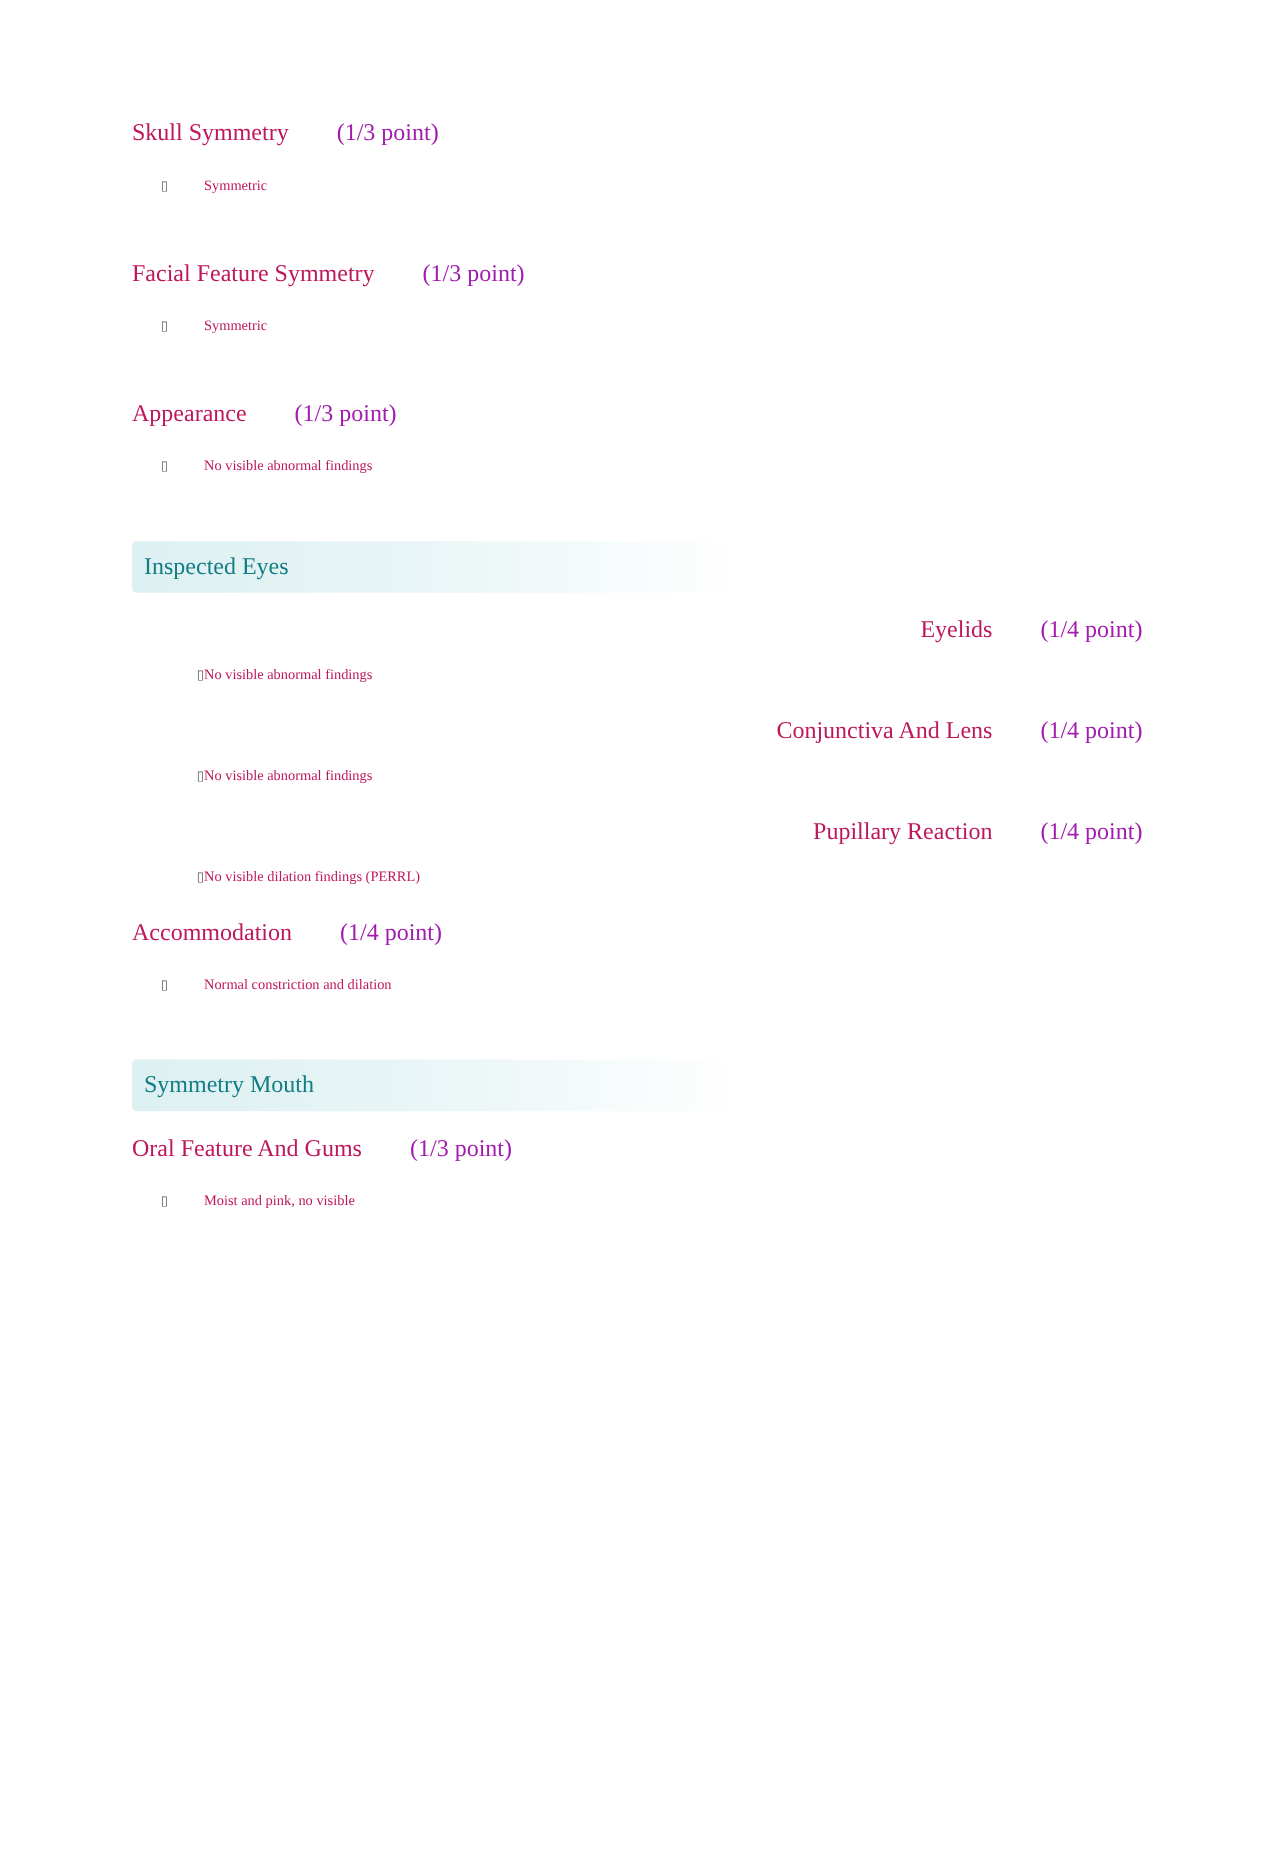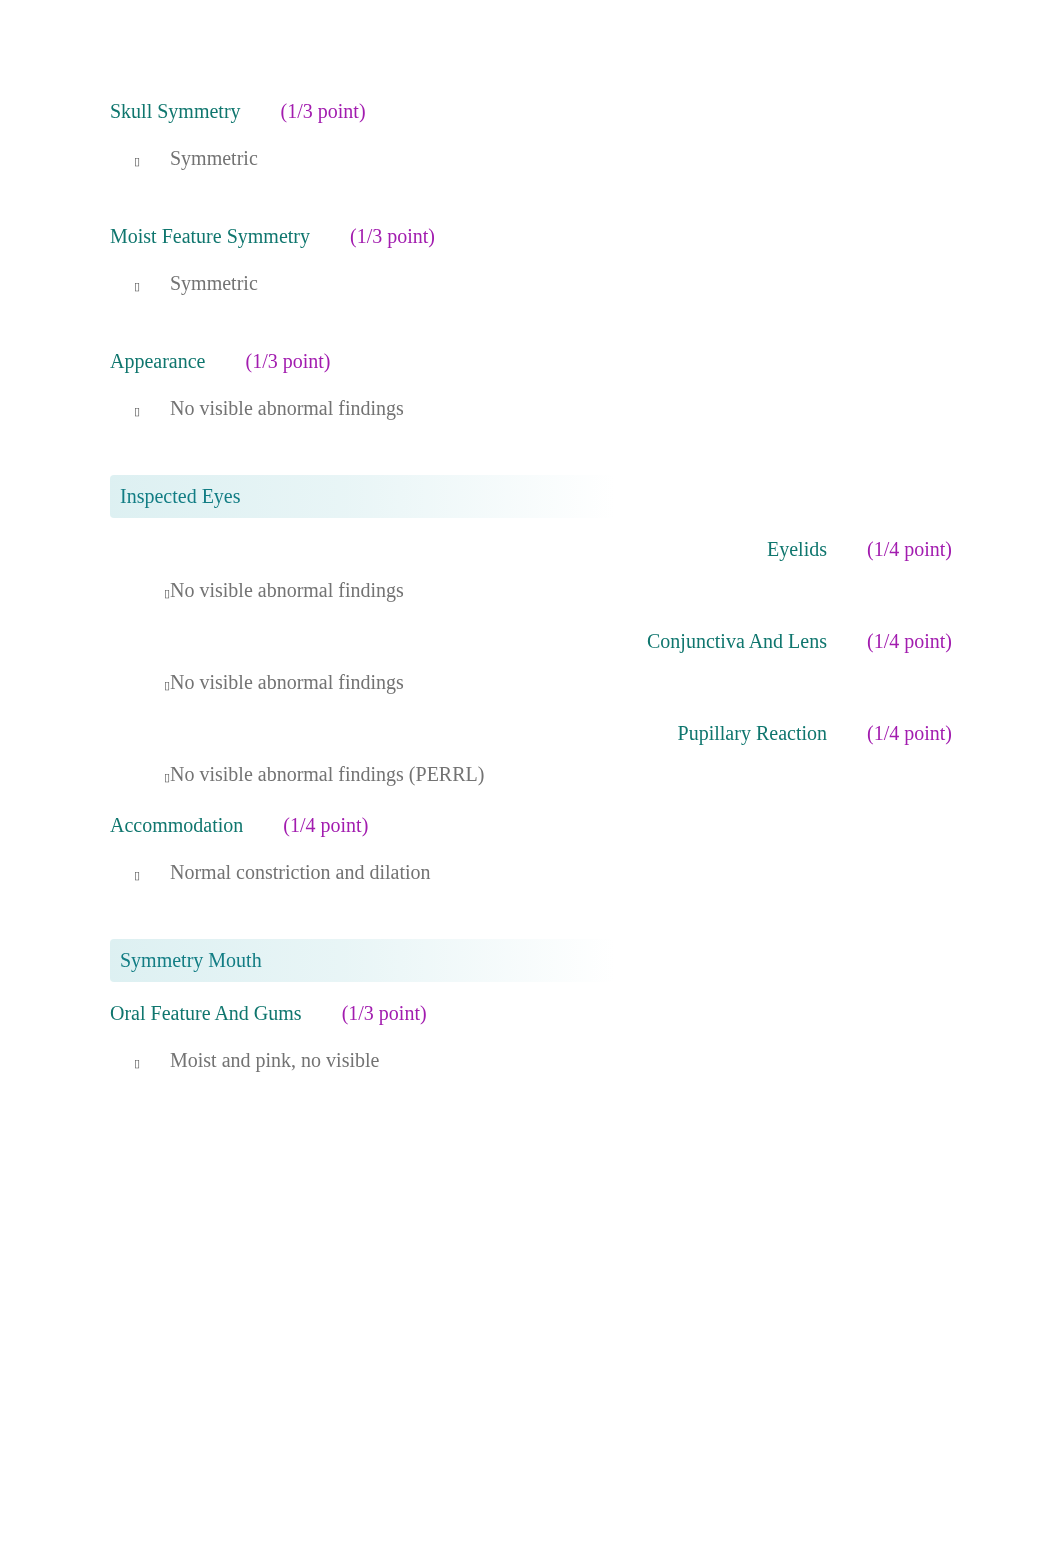--- a/index.html
+++ b/index.html
@@ -29,7 +29,7 @@
       margin-bottom: 18px;
     }
     .item-label {
-      color: #0f766e;
+      color: #be185d;
     }
     .item-points {
       color: #a21caf;

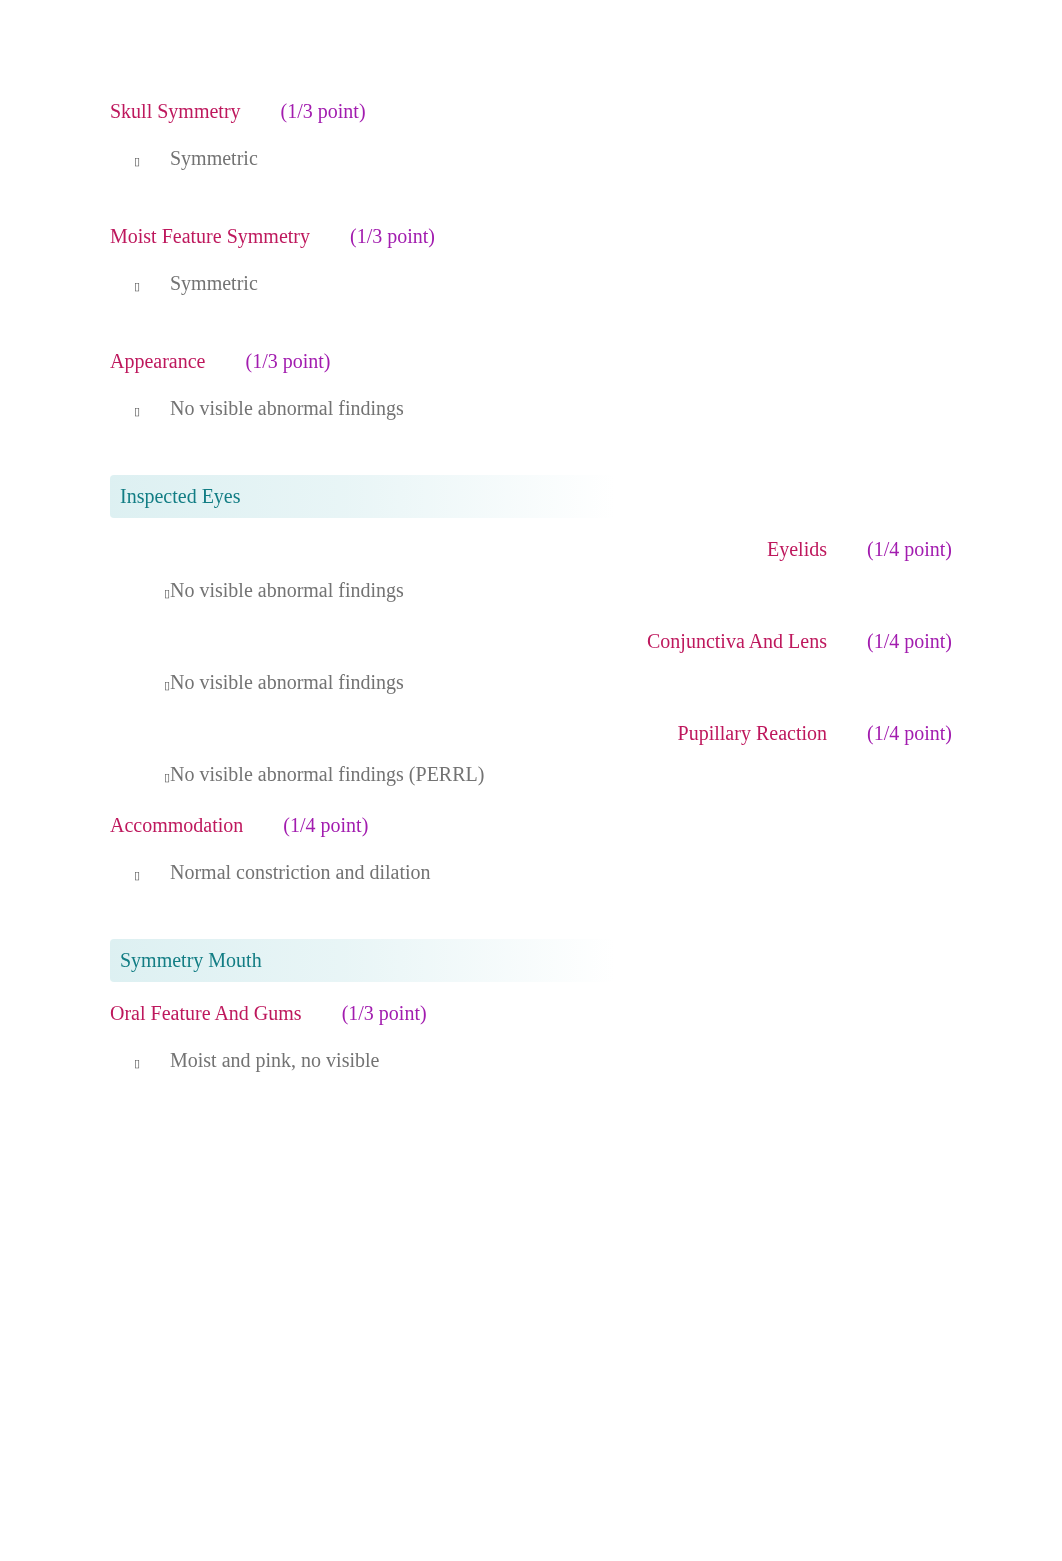--- a/index.html
+++ b/index.html
@@ -48,8 +48,8 @@
       flex-shrink: 0;
     }
     .finding-text {
-      font-size: 20px;
-      color: #737373;
+      font-size: 12px;
+      color: #be185d;
     }
     .section-header {
       font-size: 20px;

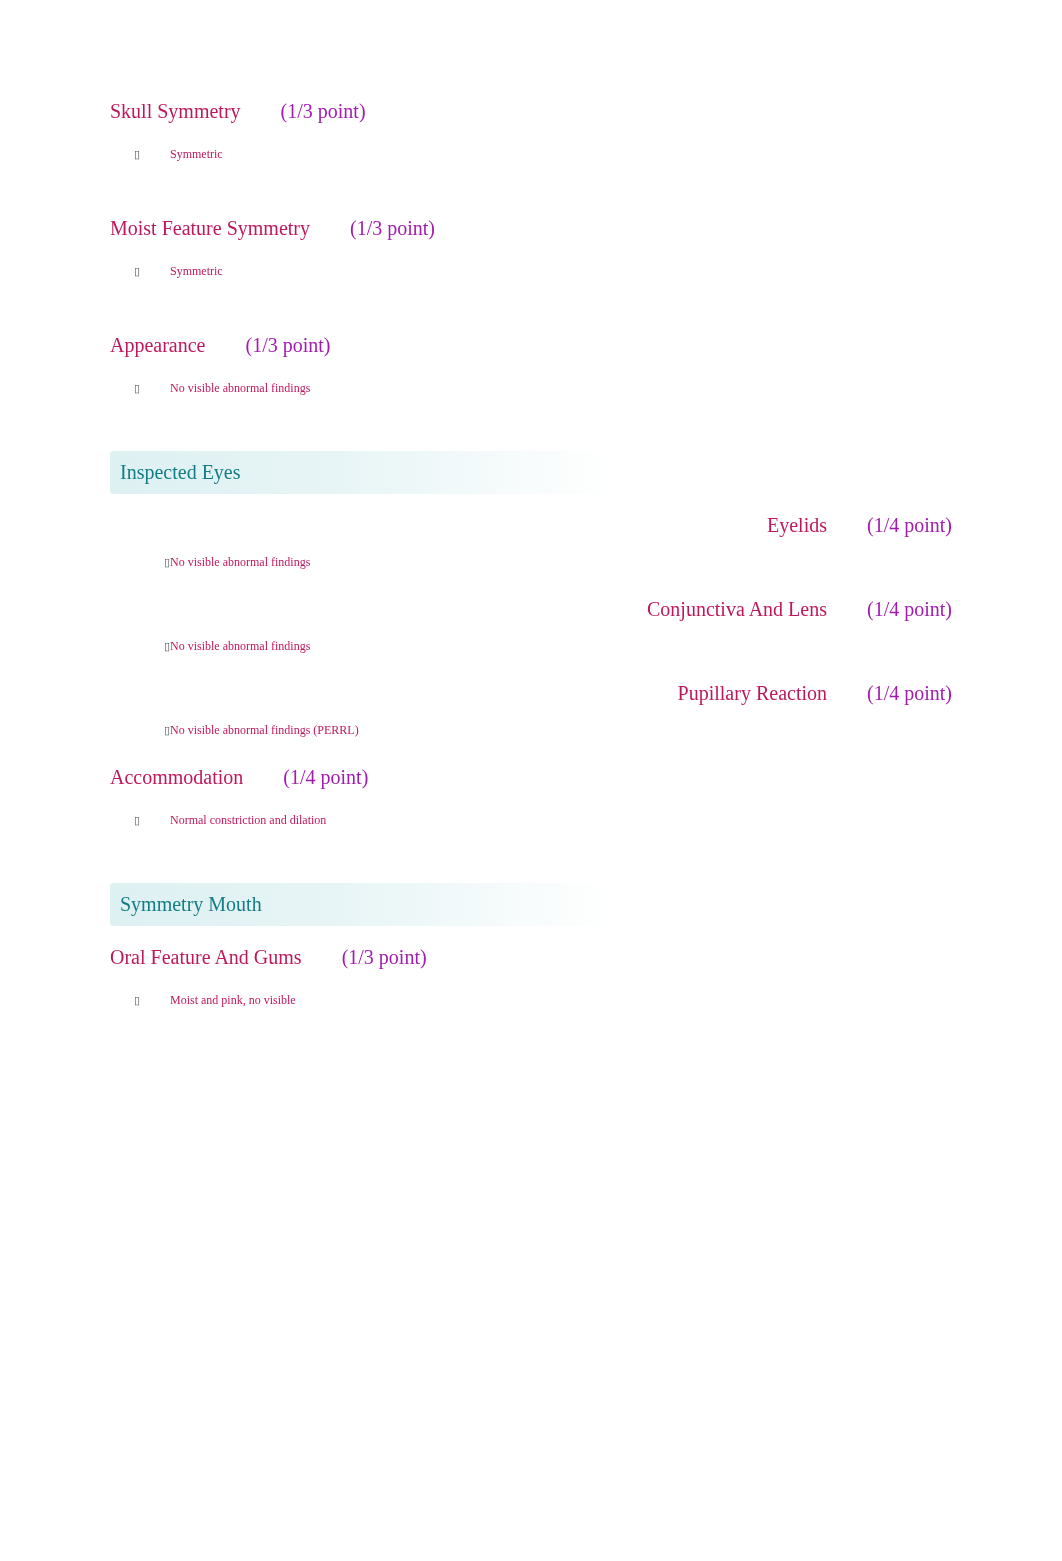--- a/index.html
+++ b/index.html
@@ -79,7 +79,7 @@
         </div>
       </div>
       <div class="item-block">
-        <div class="item-header"><span class="item-label">Moist Feature Symmetry</span><span class="item-points">(1/3 point)</span></div>
+        <div class="item-header"><span class="item-label">Facial Feature Symmetry</span><span class="item-points">(1/3 point)</span></div>
         <div class="finding-row">
           <span class="bullet">▯</span>
           <span class="finding-text">Symmetric</span>

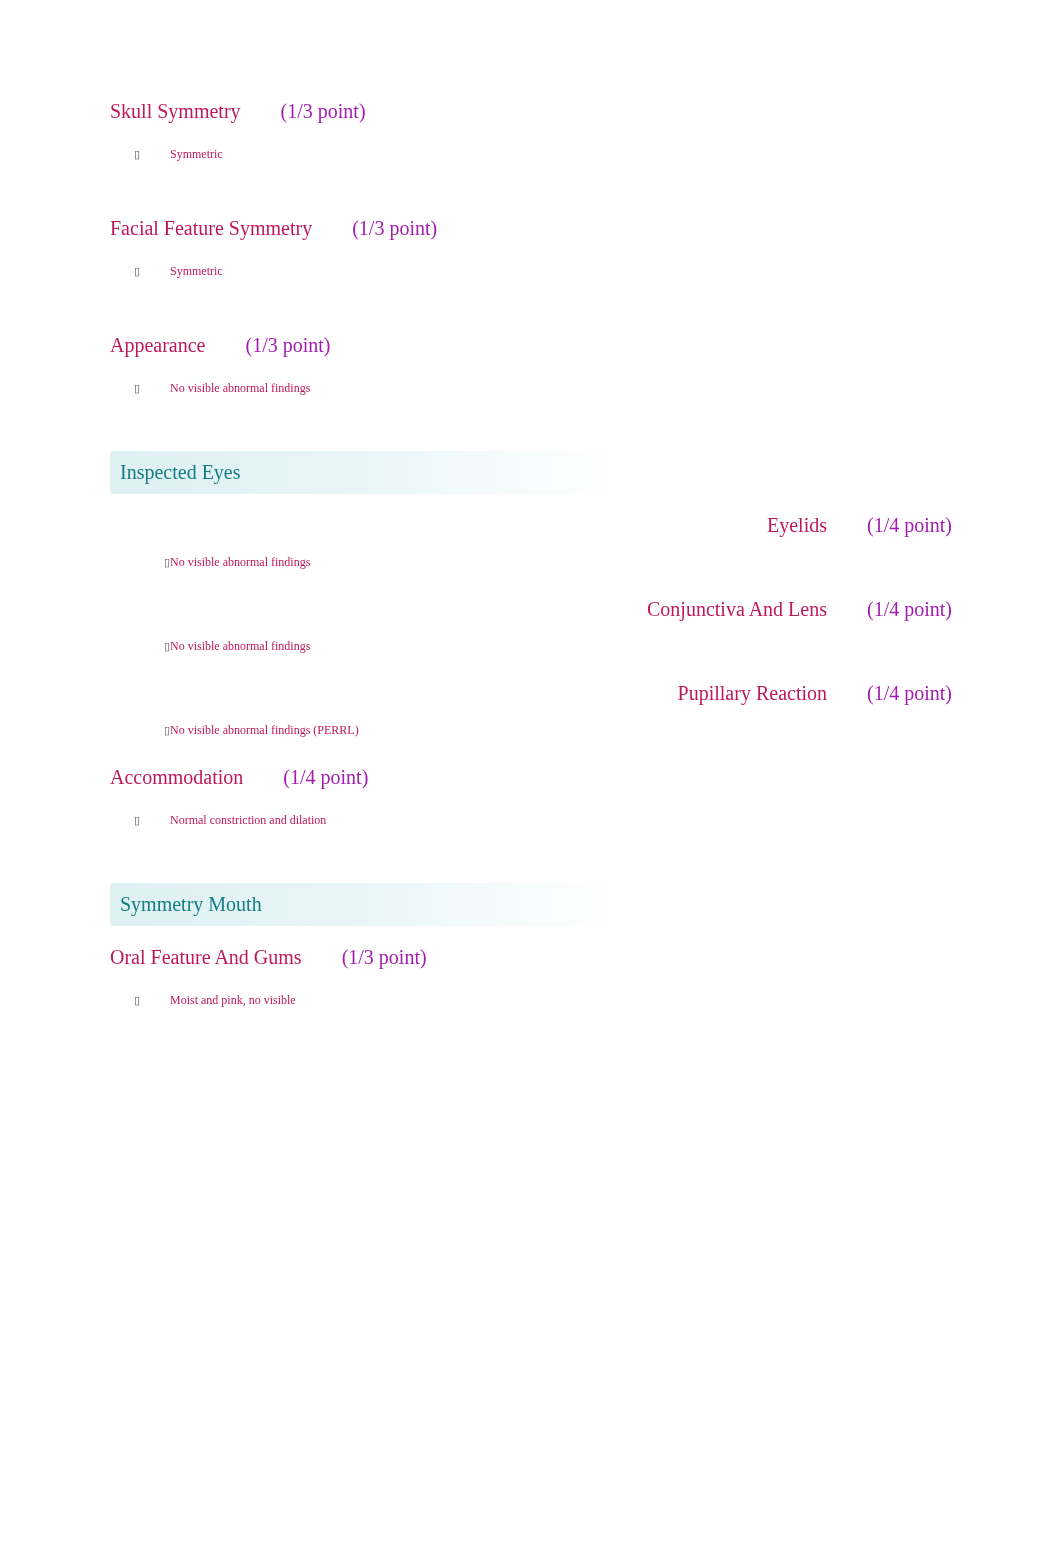--- a/index.html
+++ b/index.html
@@ -113,7 +113,7 @@
         <div class="item-header tight"><span class="item-label">Pupillary Reaction</span><span class="item-points">(1/4 point)</span></div>
         <div class="finding-row">
           <span class="bullet">▯</span>
-          <span class="finding-text">No visible abnormal findings (PERRL)</span>
+          <span class="finding-text">No visible dilation findings (PERRL)</span>
         </div>
       </div>
       <div class="item-block">

